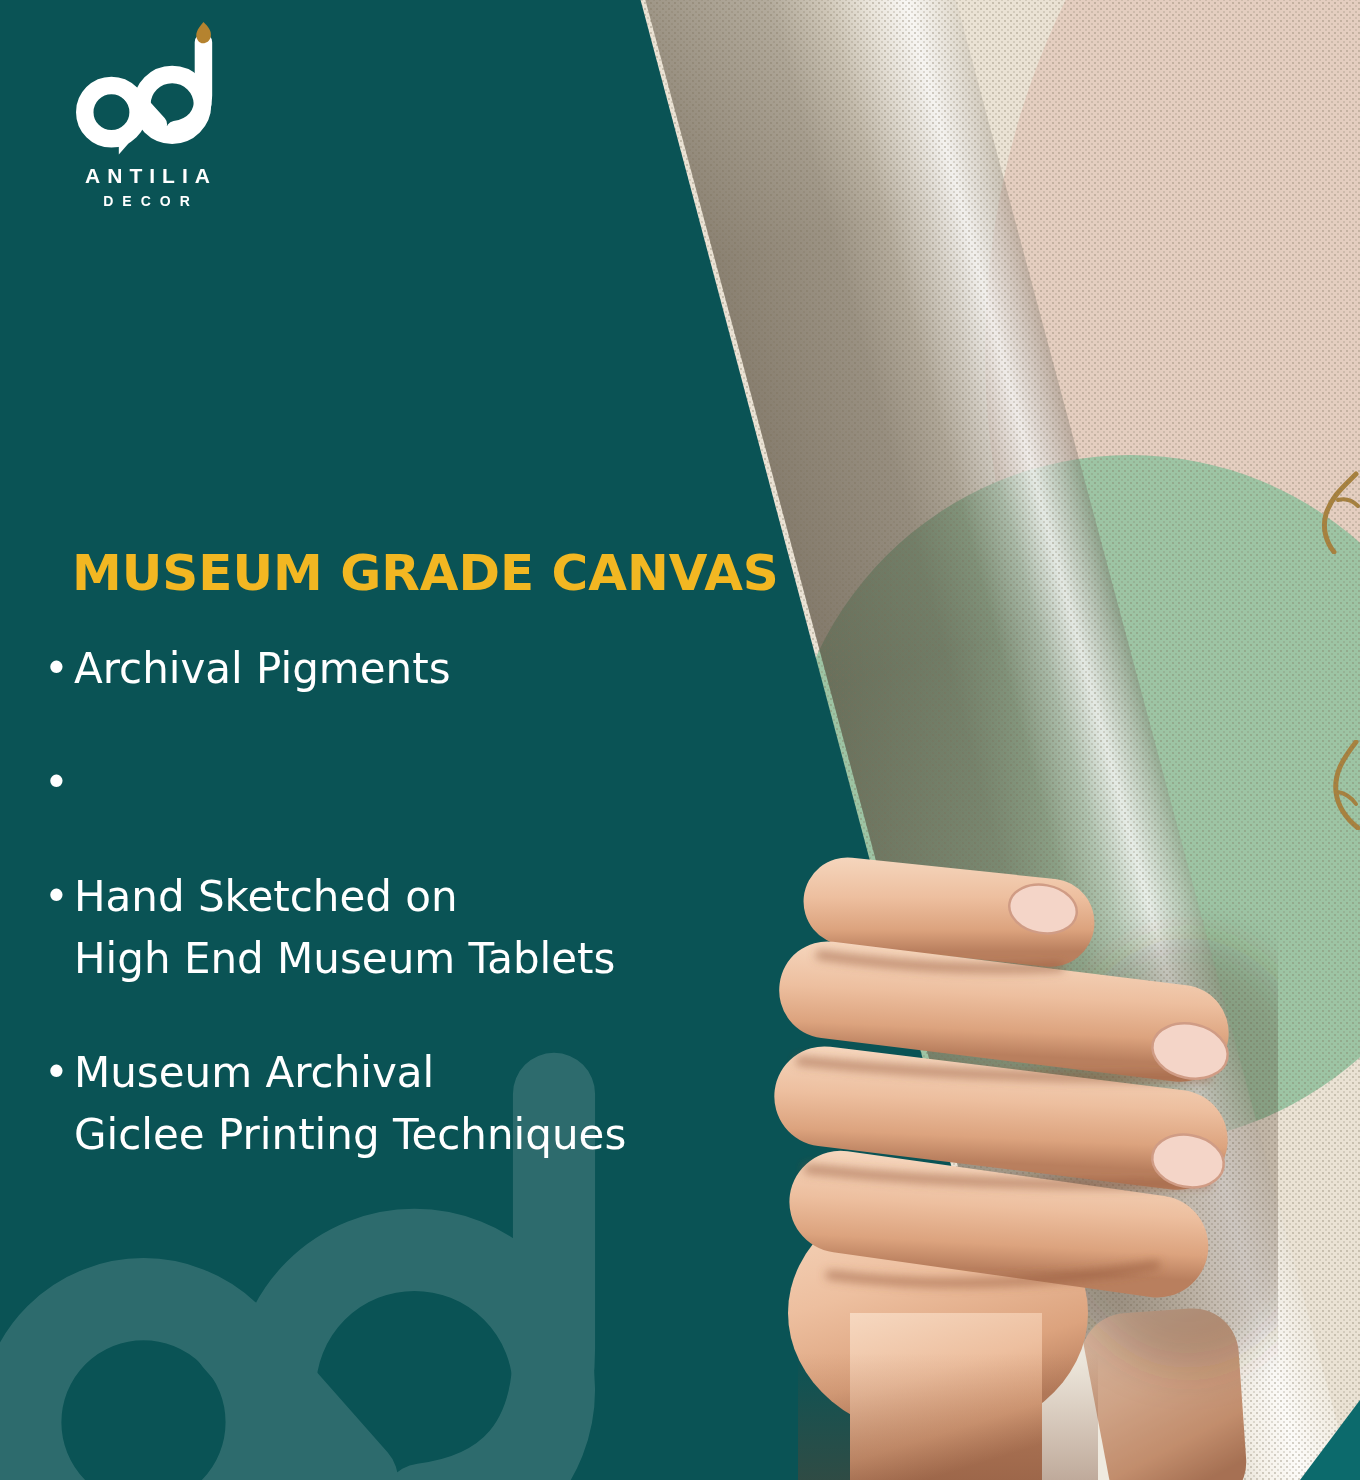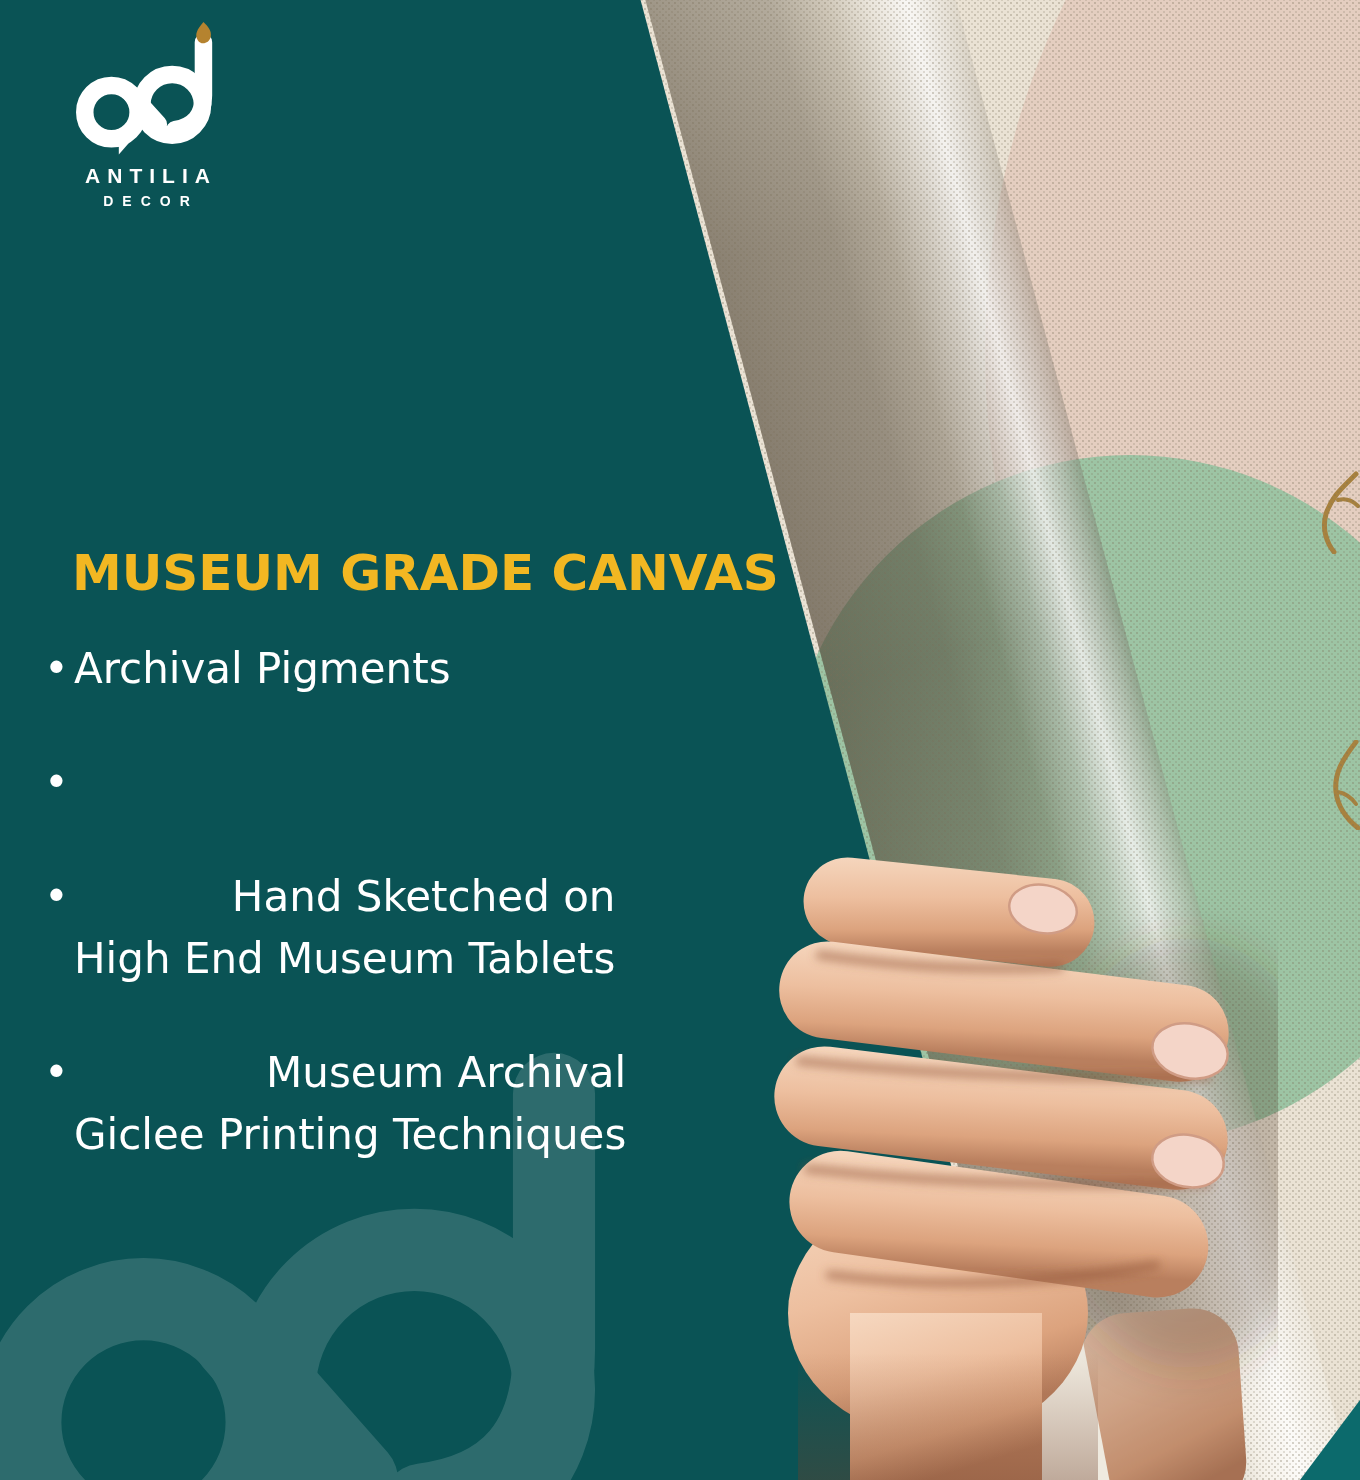--- a/index.html
+++ b/index.html
@@ -62,7 +62,7 @@
   .features{position:absolute;left:44px;top:638px;width:700px;color:#fff;}
   .feature{display:flex;margin-bottom:52px;font-size:42px;line-height:62px;}
   .feature .dot{width:30px;flex:0 0 30px;}
-  .feature .txt{white-space:pre-line;text-align:right;}
+  .feature .txt{white-space:pre-line;}
   
   .hand{position:absolute;left:758px;top:843px;width:520px;height:640px;}
 </style>

